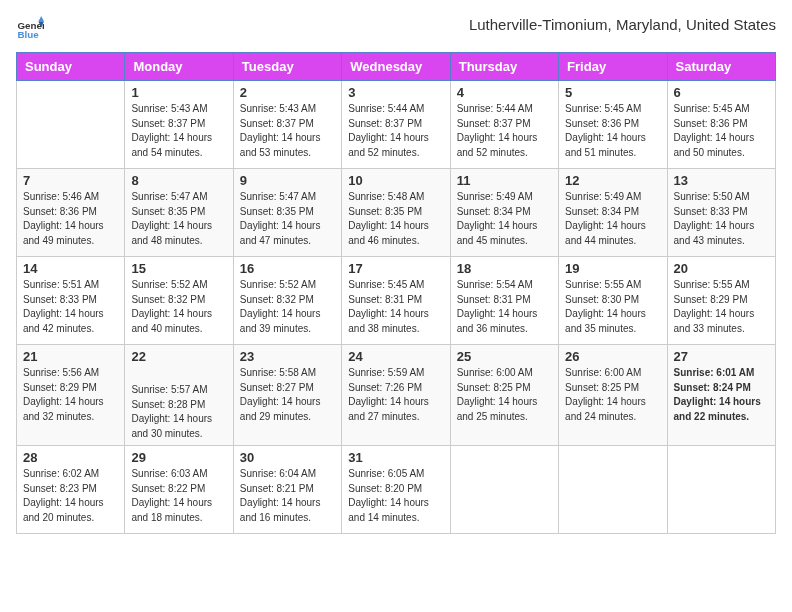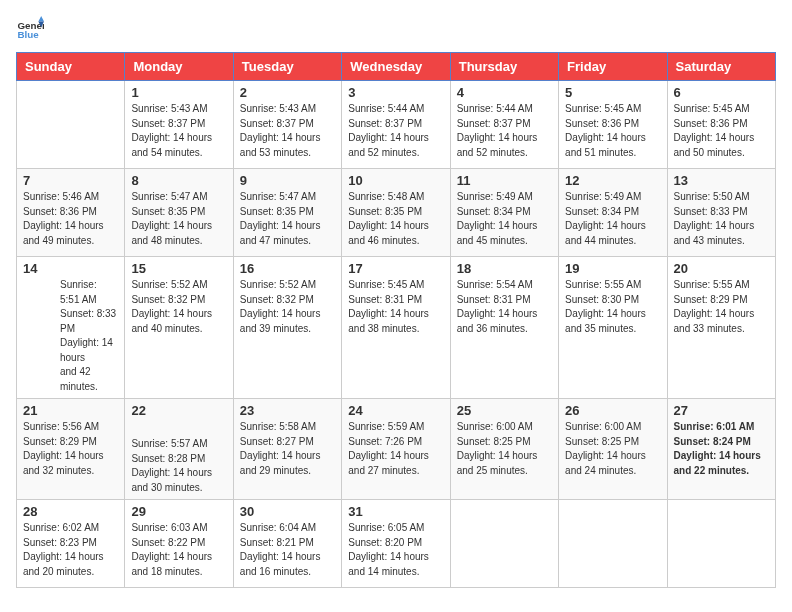--- a/index.html
+++ b/index.html
@@ -95,6 +95,7 @@
       </svg>
     </div>
     <div class="title-area">
+      <div class="subtitle">Lutherville-Timonium, Maryland, United States</div>
     </div>
   </div>
 

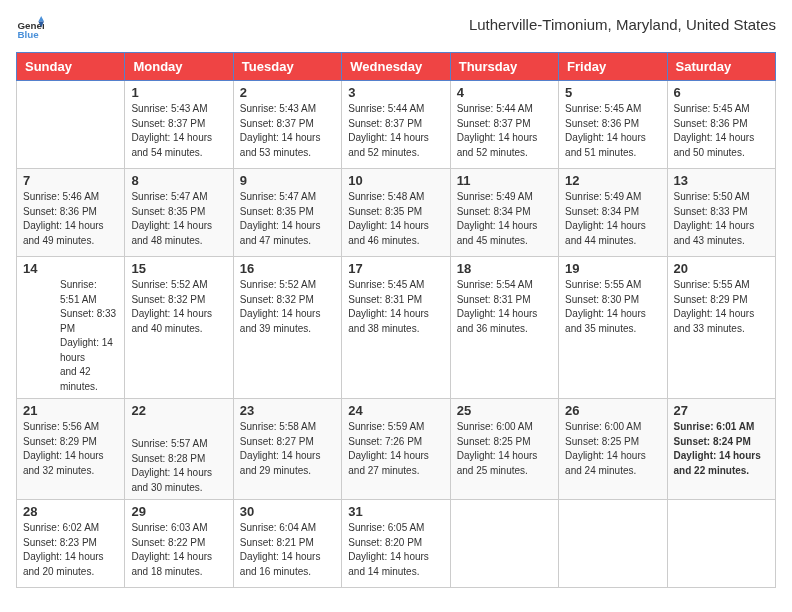--- a/index.html
+++ b/index.html
@@ -44,7 +44,7 @@
       border: 1px solid #ccc;
     }
     .calendar-table th {
-      background-color: #ef4444;
+      background-color: #d946ef;
       color: #fff;
       font-size: 13px;
       font-weight: bold;

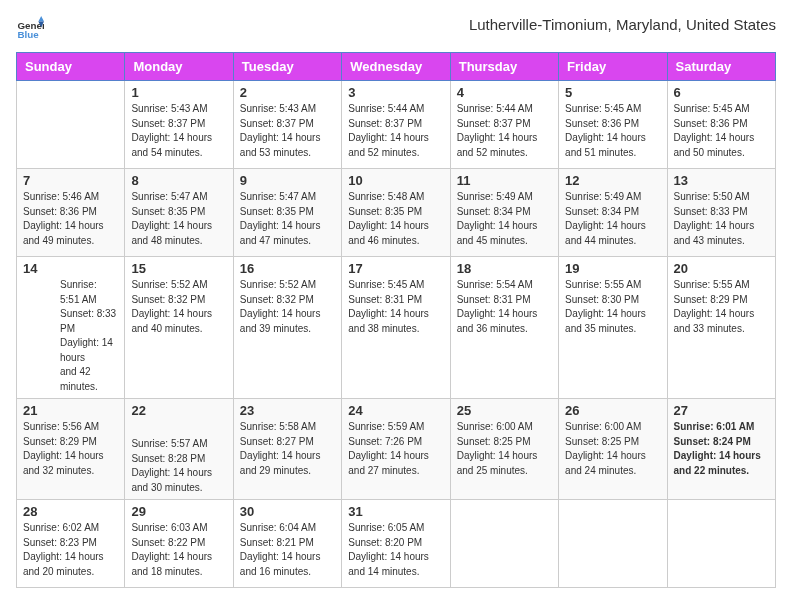--- a/index.html
+++ b/index.html
@@ -211,7 +211,7 @@
         <tr>
           <td>
             <span class="day-number">14</span>
-            <div class="day-info" style="white-space: pre-line; margin-left: 37px;">Sunrise: 5:51 AM
+            <div class="day-info" style="white-space: pre-line;">Sunrise: 5:51 AM
 Sunset: 8:33 PM
 Daylight: 14 hours
 and 42 minutes.</div>

